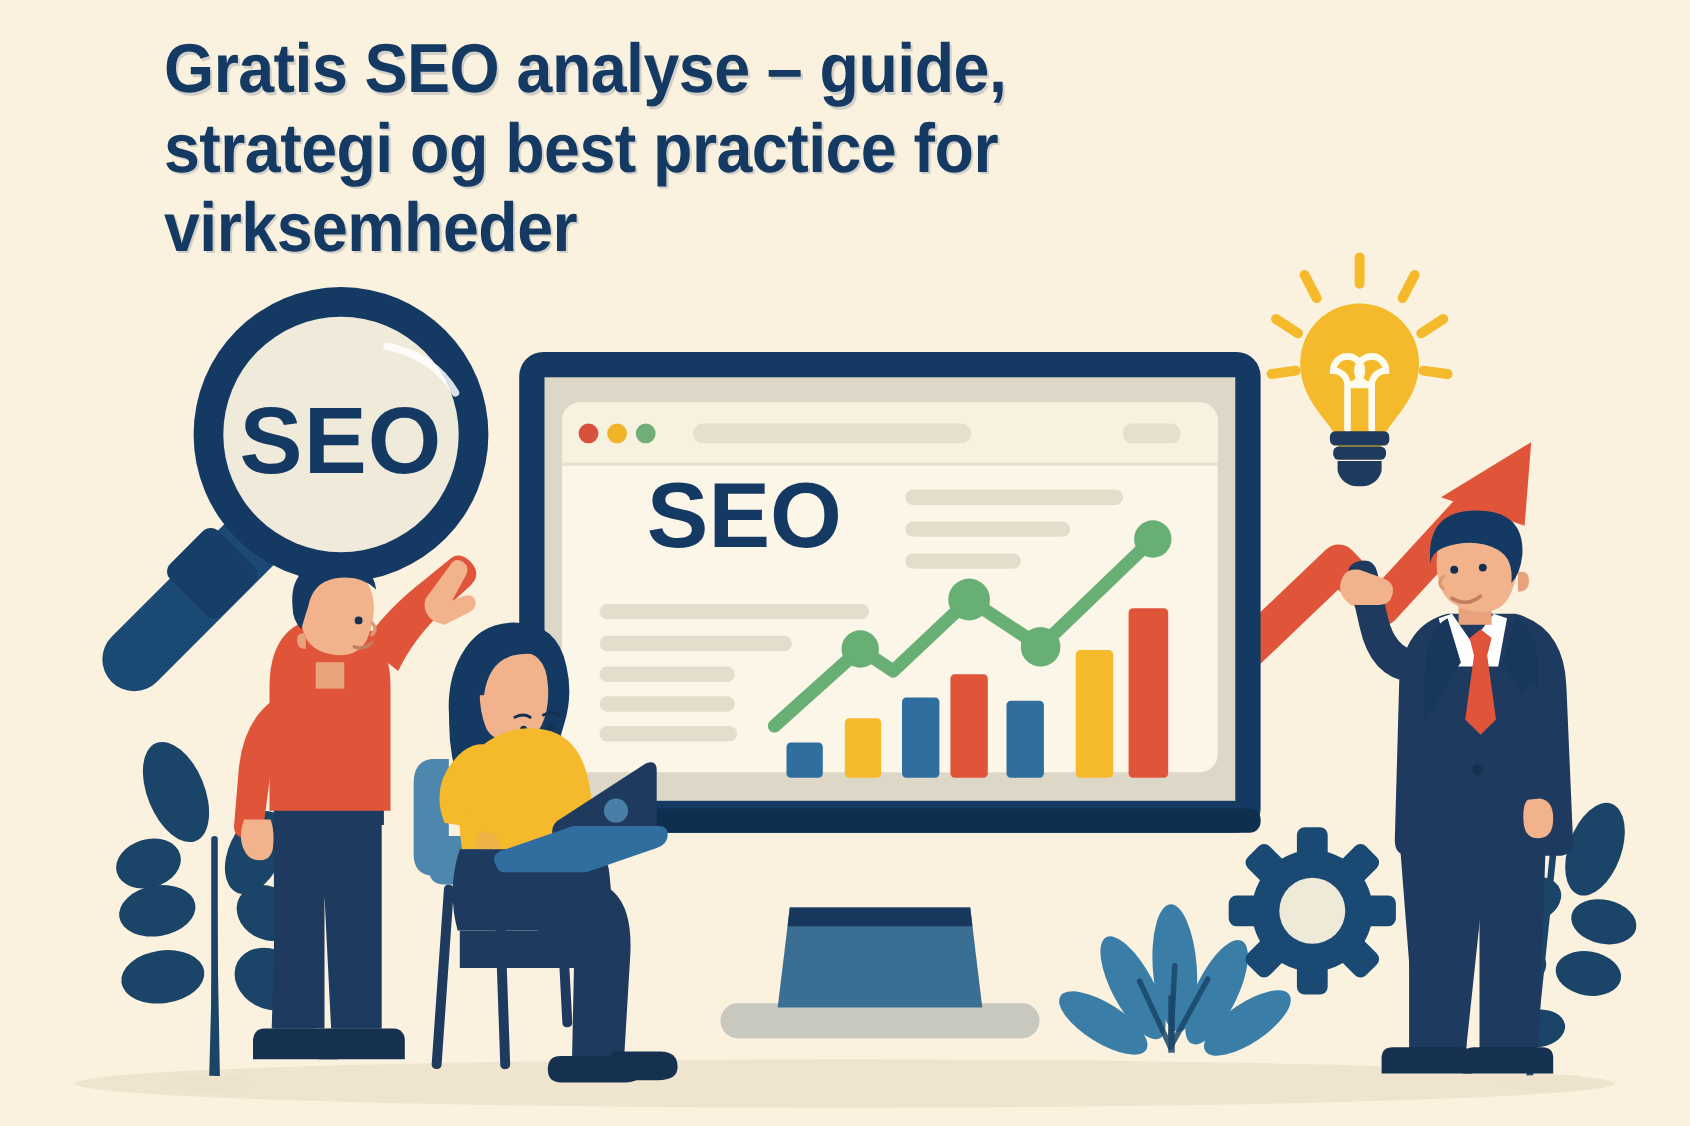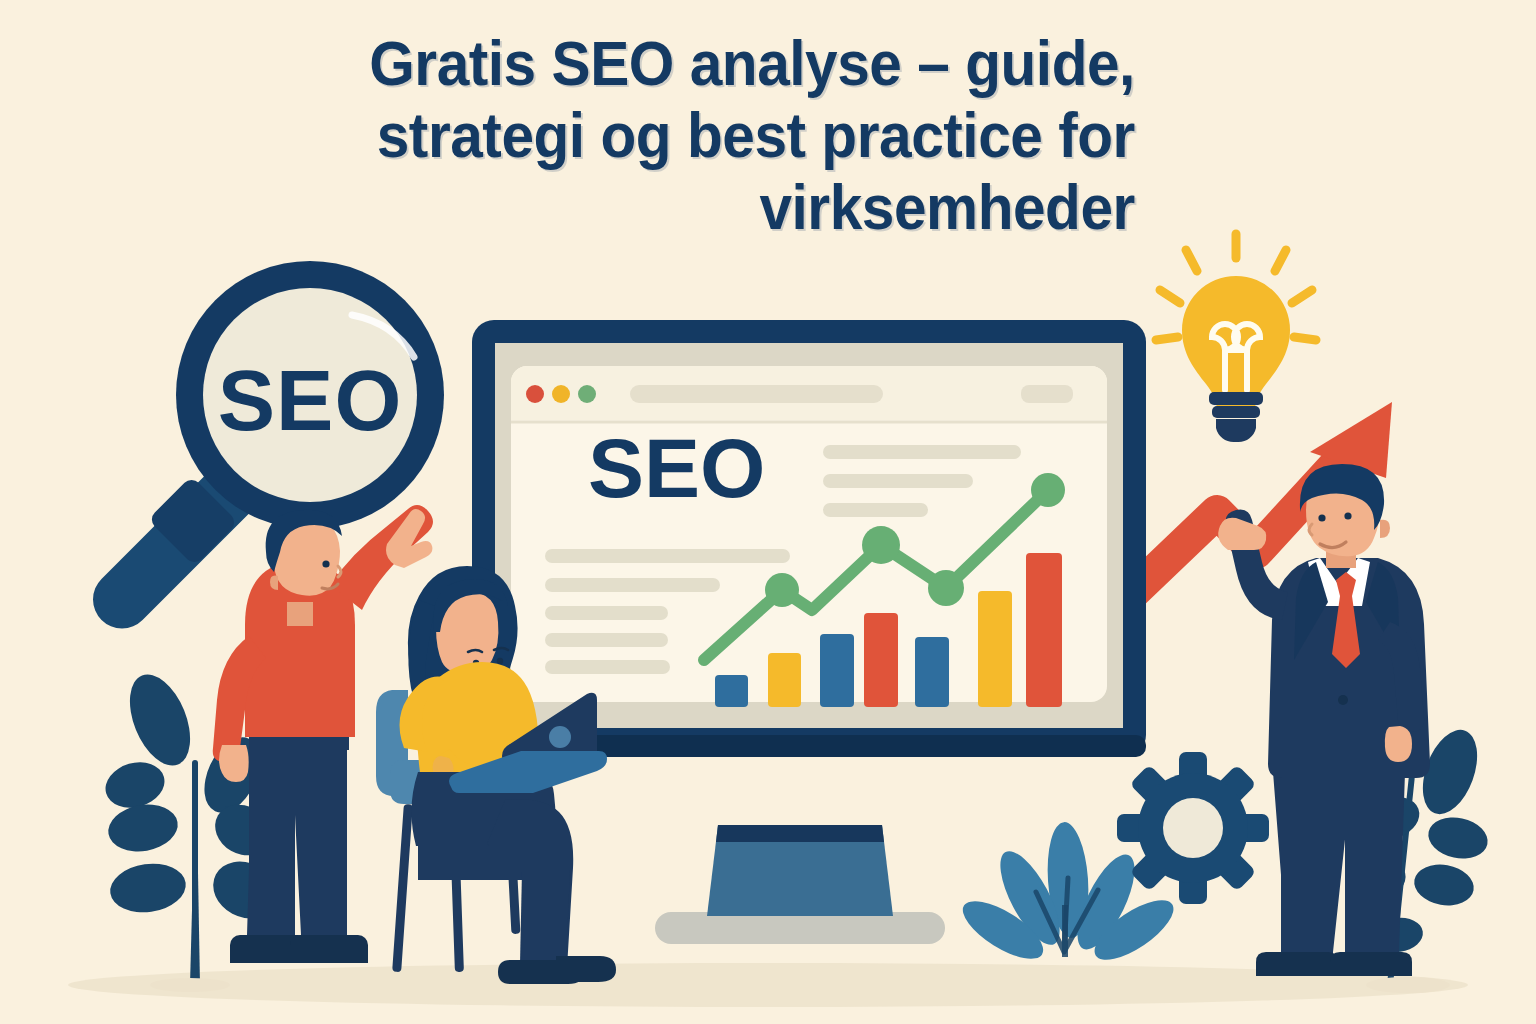--- a/index.html
+++ b/index.html
@@ -12,7 +12,7 @@
   #art{position:absolute;inset:0;}
   .title-wrap{
     position:absolute;left:0;top:28px;width:1284px;
-    text-align:right;
+    text-align:left;
     pointer-events:none;
   }
   .title{

